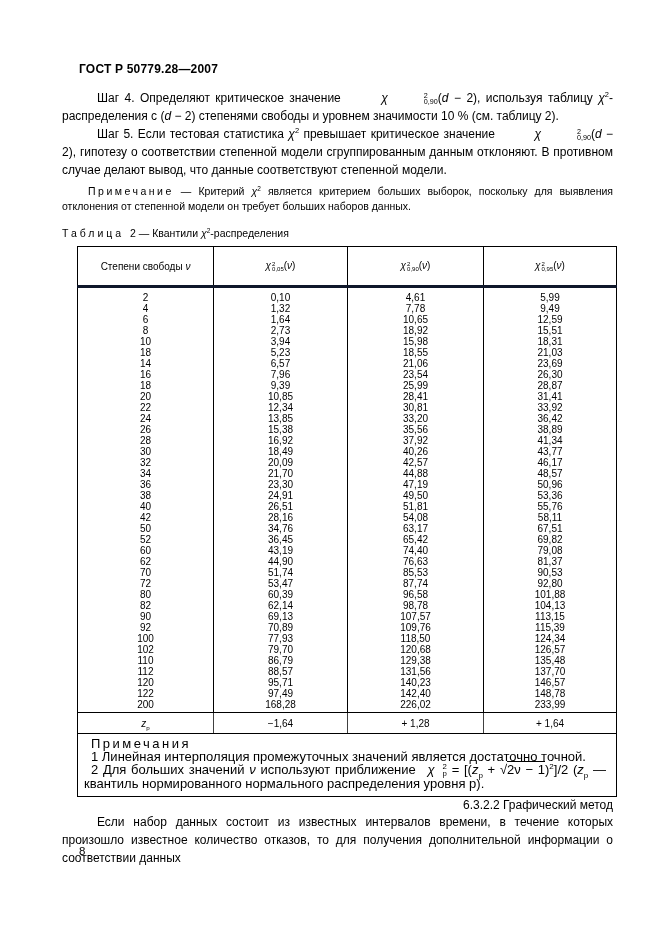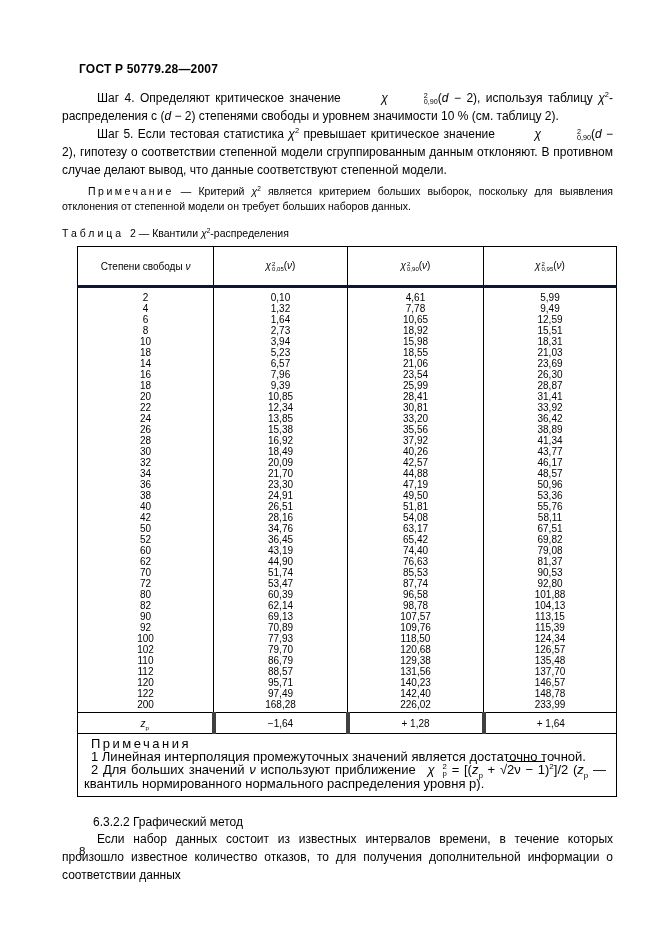--- a/index.html
+++ b/index.html
@@ -53,7 +53,7 @@
   tr.zp-row td {
     font-size:10px; height:20px; text-align:center; vertical-align:middle;
     border-top:1px solid #000; border-bottom:1.5px solid #000;
-    border-left:4px solid #404040; padding:0;
+    border-left:1px solid #404040; padding:0;
   }
   tr.zp-row td:first-child { border-left:none; }
   .notes-cell {

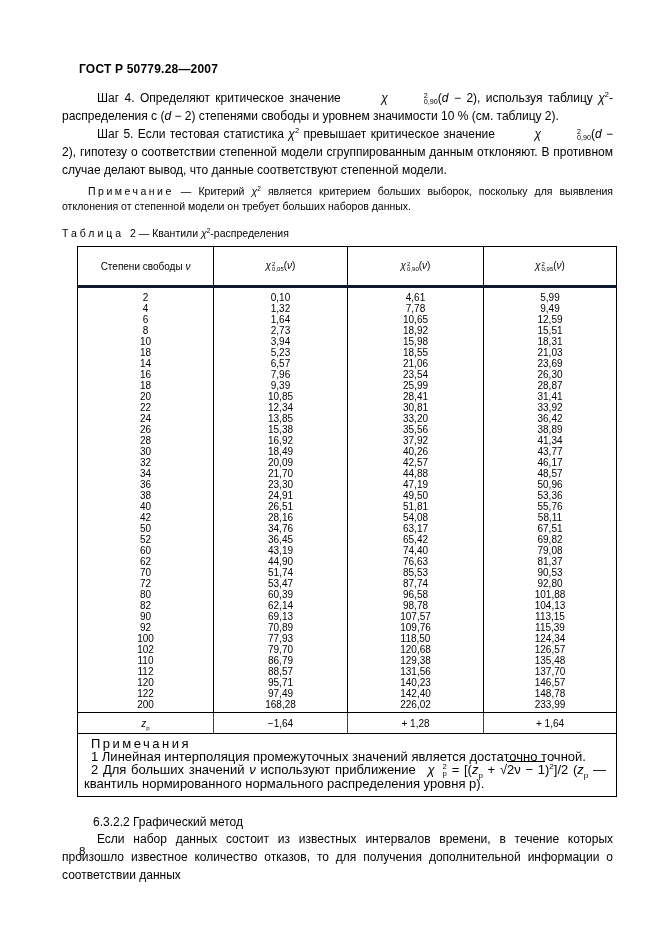--- a/index.html
+++ b/index.html
@@ -63,7 +63,7 @@
   .notes-label { display:block; margin-left:7px; }
   .note-item { margin:0; text-indent:7px; text-align:justify; }
   .section-heading {
-    margin-top:17px; font-size:12px; line-height:16px; text-indent:31px;
+    font-size:12px; line-height:16px; text-indent:31px;text-align:right;
   }
   .page-number {
     position:absolute; left:79px; top:845px; font-size:11.5px;

